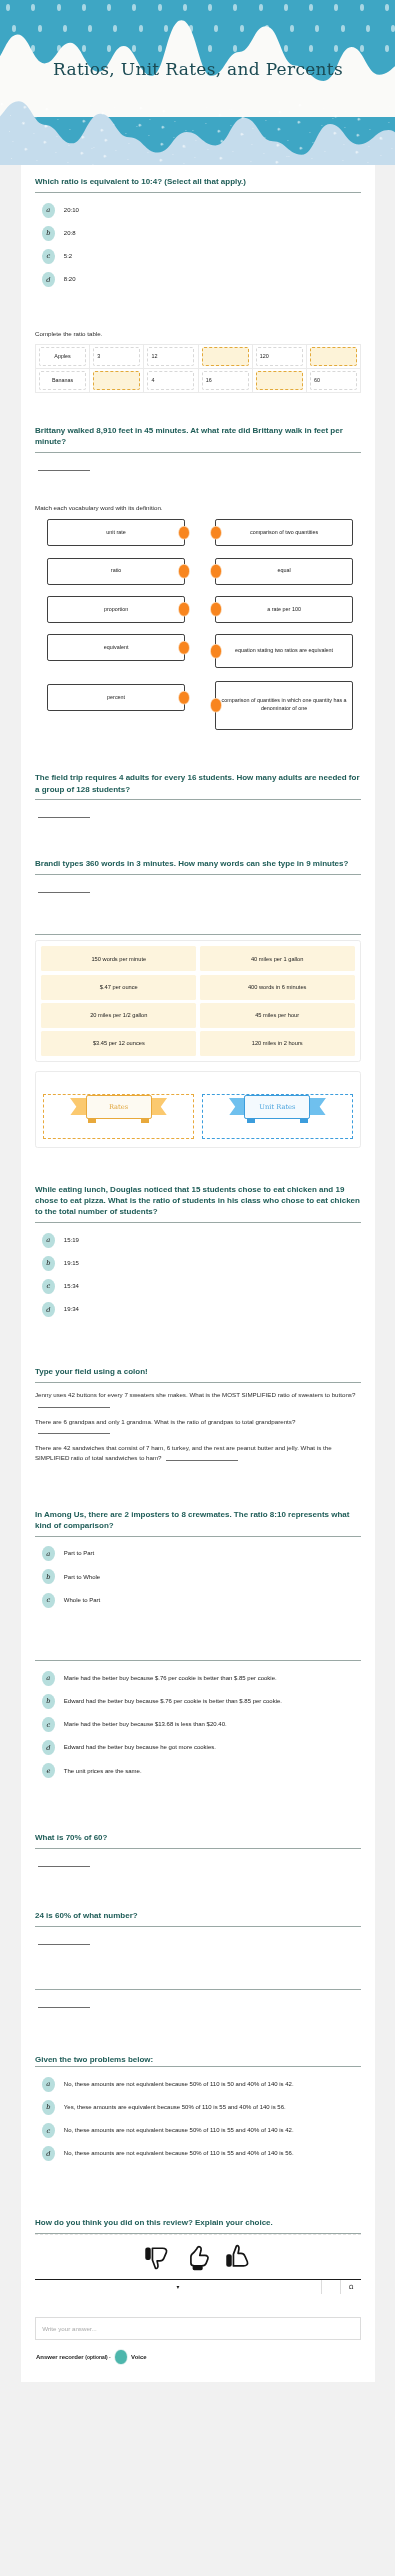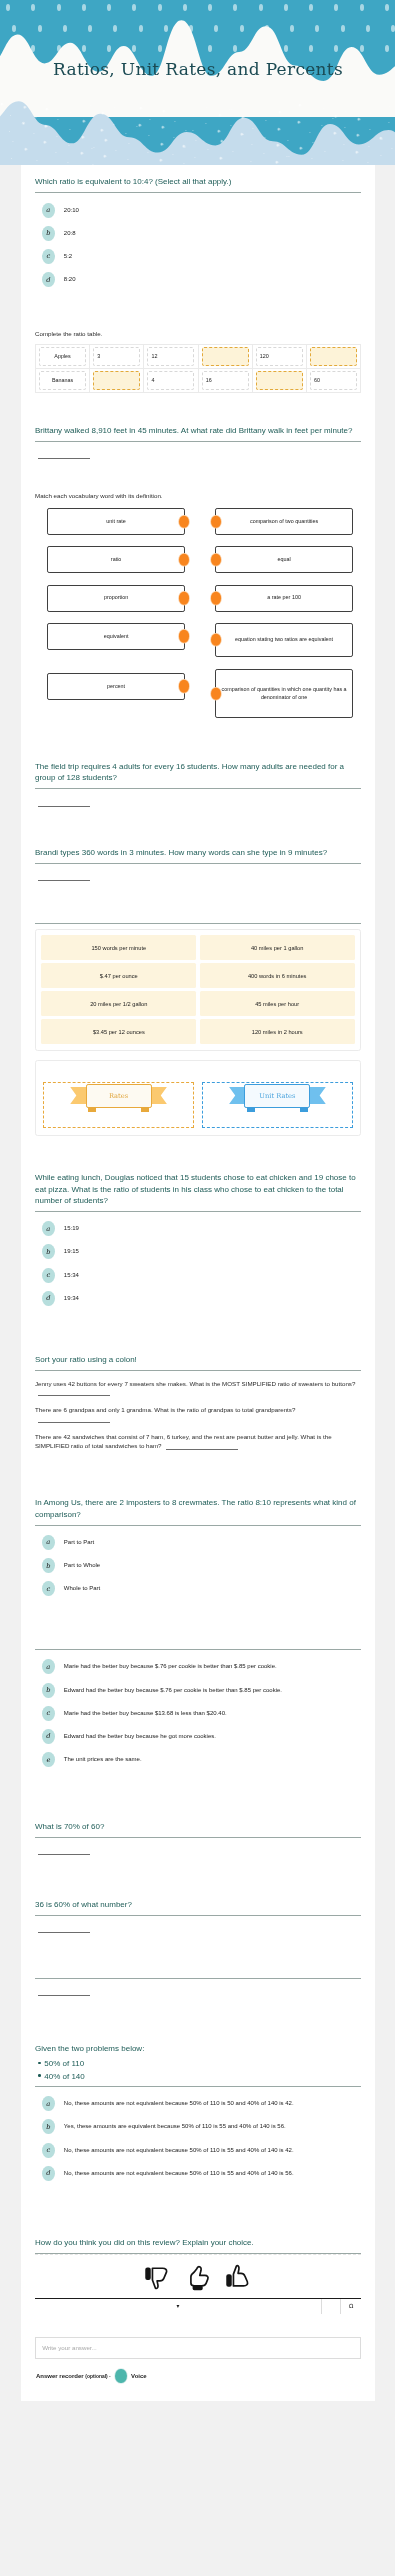--- a/index.html
+++ b/index.html
@@ -80,7 +80,7 @@
     color: #1e5c57;
     font-size: 8px;
     line-height: 1.42;
-    font-weight: 400;
+    font-weight: 700;
     padding-bottom: 4.6px;
   }
   .q-rule {

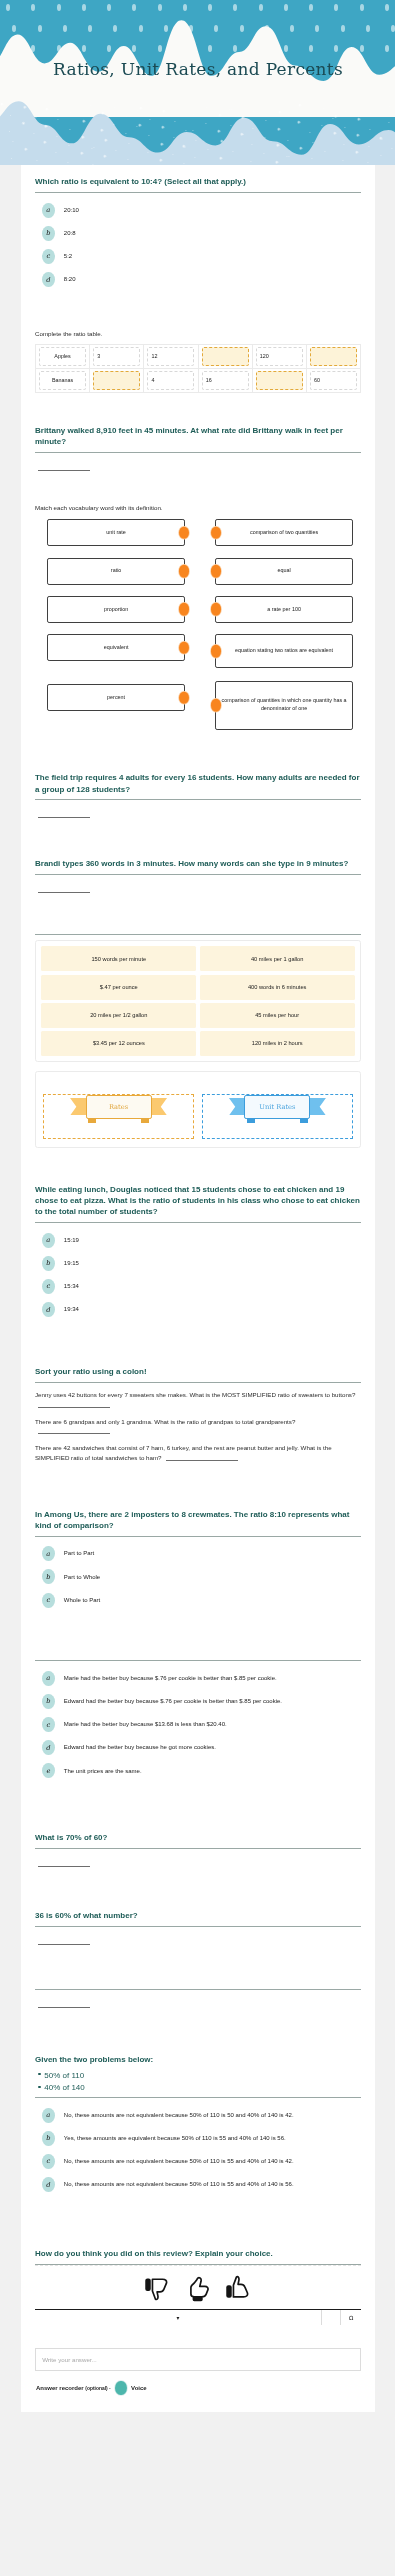--- a/index.html
+++ b/index.html
@@ -777,7 +777,7 @@
   </div>
 
   <div class="card" style="padding-top:13.4px;padding-bottom:29px;">
-    <div class="q-title">Sort your ratio using a colon!</div>
+    <div class="q-title">Type your field using a colon!</div>
     <div class="q-rule"></div>
     <div class="q-sub" style="margin-bottom:8.2px;">
       <span>Jenny uses 42 buttons for every 7 sweaters she makes. What is the MOST SIMPLIFIED ratio of sweaters to buttons?</span>

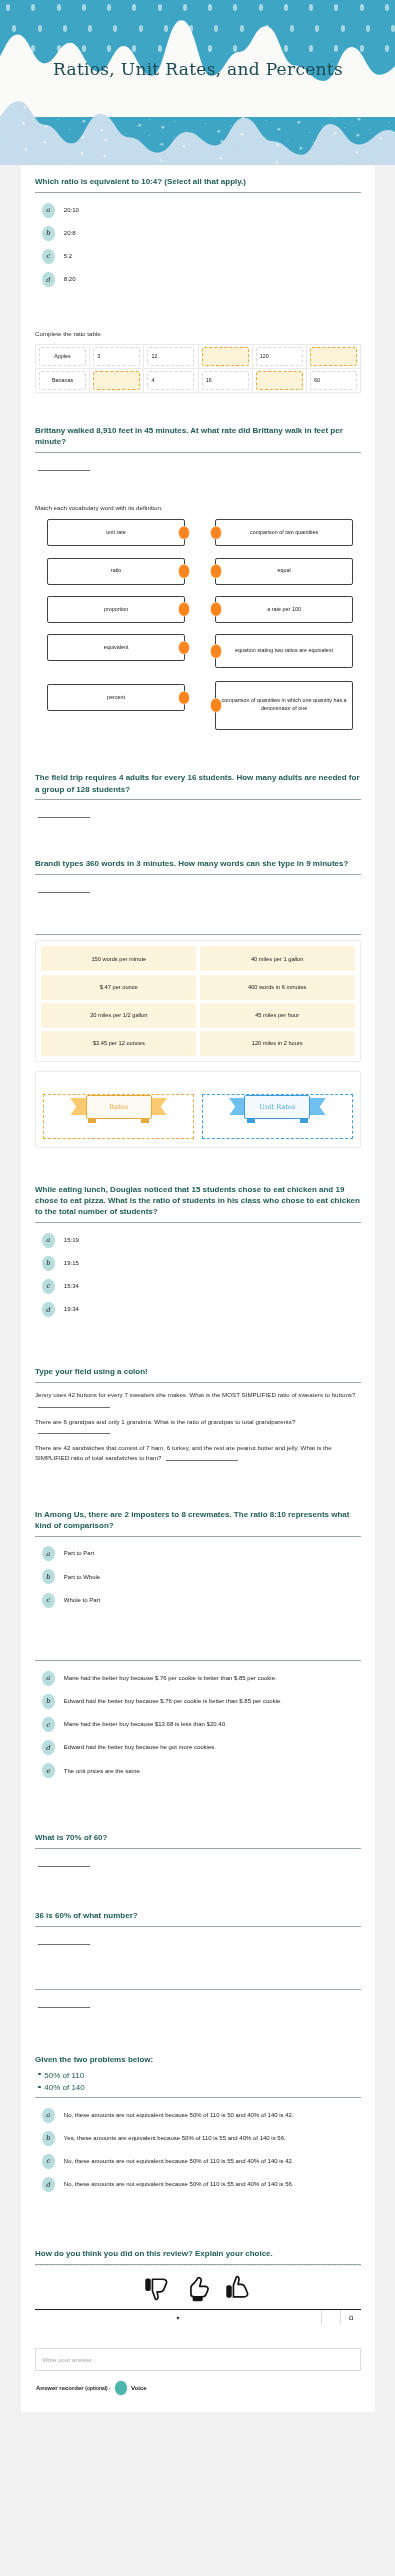--- a/index.html
+++ b/index.html
@@ -845,7 +845,7 @@
   </div>
 
   <div class="card" style="padding-top:13.4px;padding-bottom:29px;">
-    <div class="q-title">36 is 60% of what number?</div>
+    <div class="q-title">24 is 60% of what number?</div>
     <div class="q-rule"></div>
     <div class="blank-line"></div>
   </div>

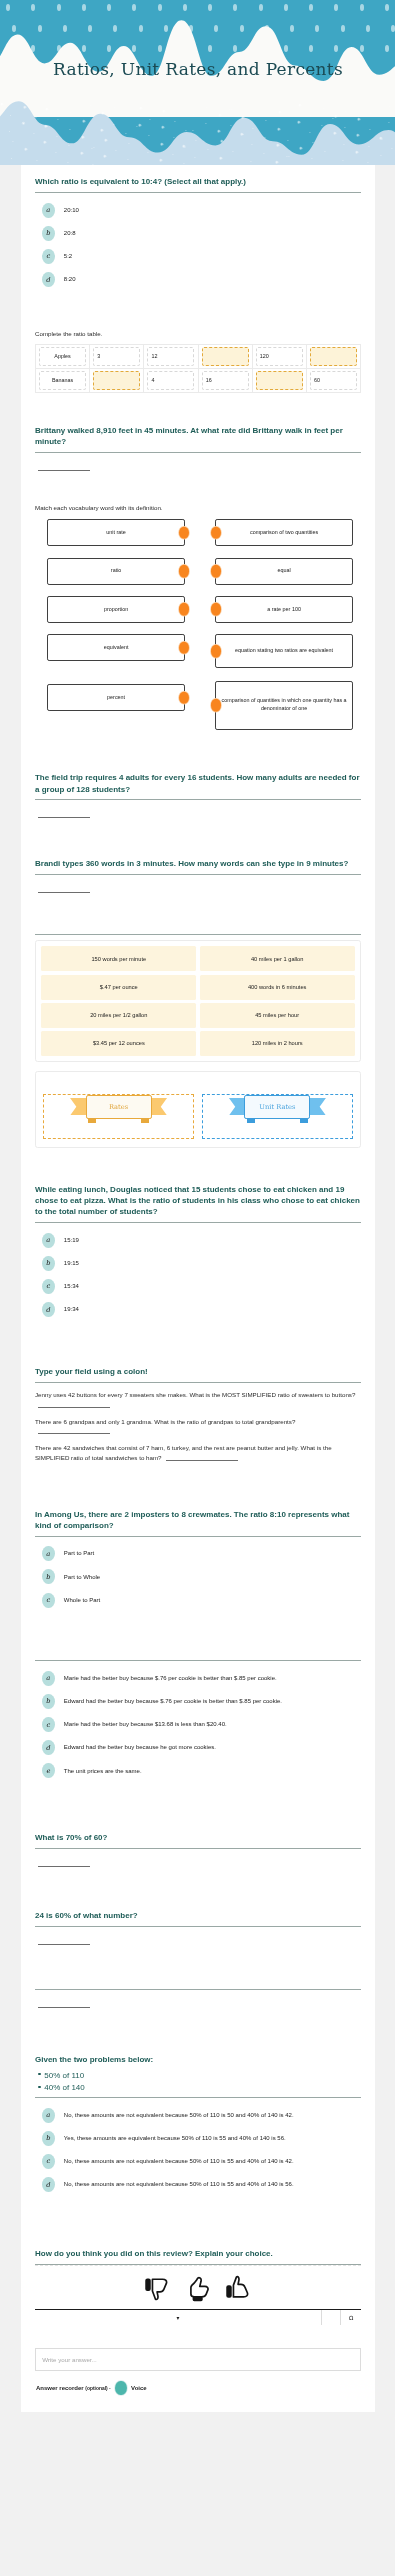--- a/index.html
+++ b/index.html
@@ -857,16 +857,6 @@
 
   <div class="card" style="padding-top:13.4px;padding-bottom:23px;">
     <div class="q-title" style="padding-bottom:1px;">Given the two problems below:</div>
-    <div class="bullet-list">
-      <div class="bullet-row">
-        <span class="bullet-dot"></span>
-        <span>50% of 110</span>
-      </div>
-      <div class="bullet-row">
-        <span class="bullet-dot"></span>
-        <span>40% of 140</span>
-      </div>
-    </div>
     <div class="q-rule"></div>
     <div class="choices">
       <div class="choice">

